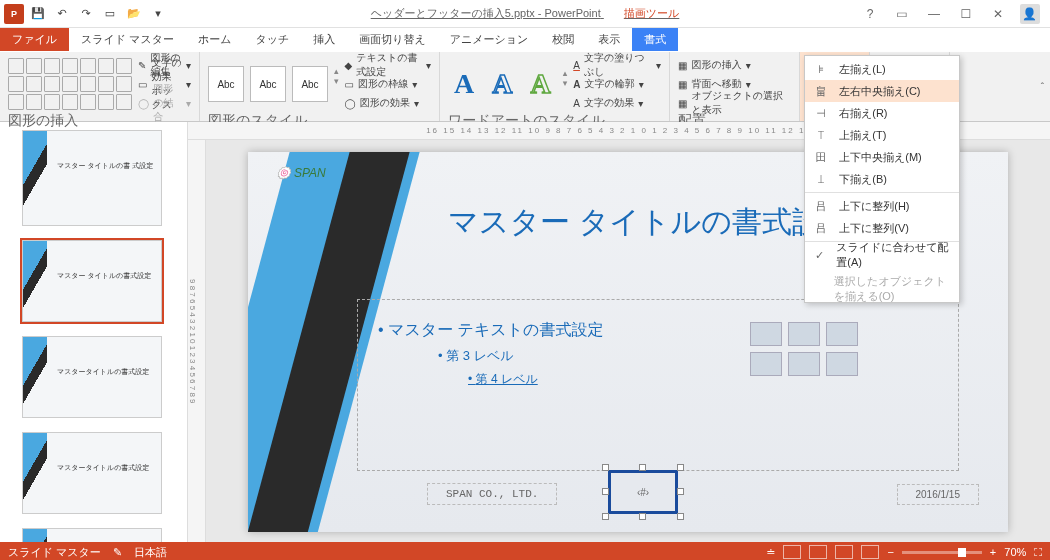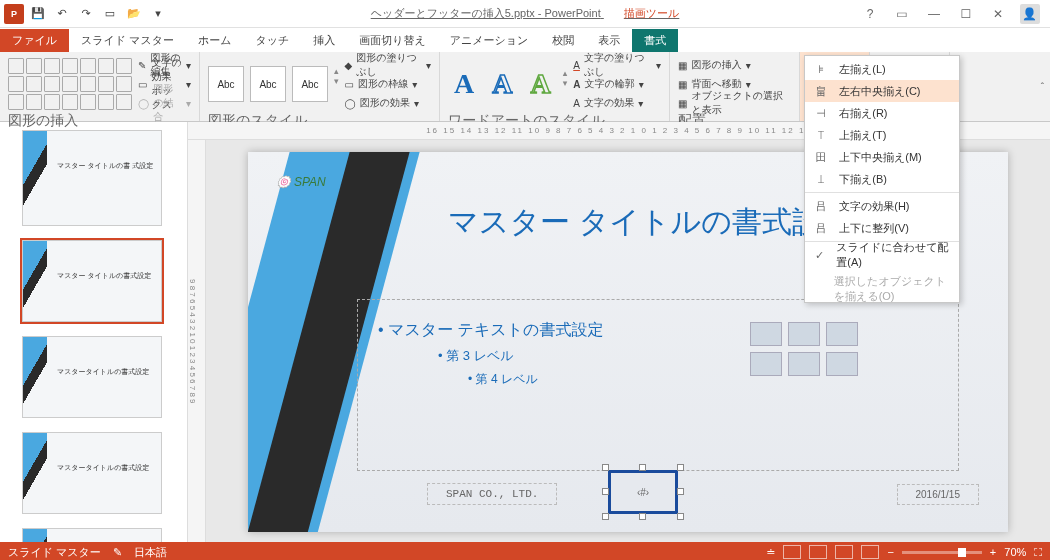--- a/index.html
+++ b/index.html
@@ -16,7 +16,7 @@
 .win-btn { width: 20px; height: 20px; display: flex; align-items: center; justify-content: center; font-size: 12px; }
 
 
-.ribbon-tabs { height: 24px; display: flex; align-items: center; background: #fff; }
+.ribbon-tabs { height: 24px; display: flex; align-items: flex-start; background: #fff; }
 .tab { padding: 4px 12px; font-size: 11px; color: #444; cursor: pointer; }
 .tab.file { background: #d24726; color: #fff; }
 .tab.active { background: #0f766e; color: #fff; }

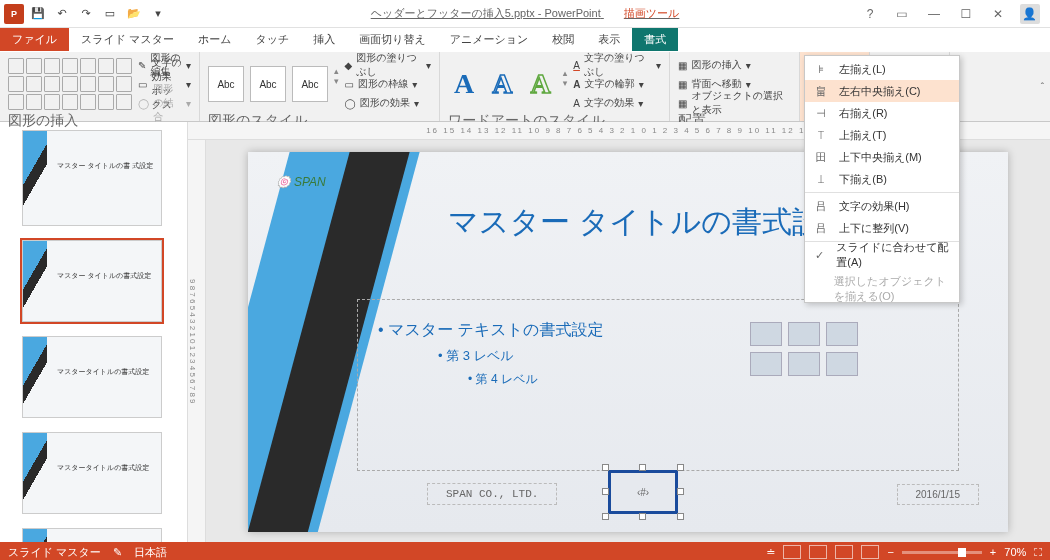--- a/index.html
+++ b/index.html
@@ -19,7 +19,7 @@
 .ribbon-tabs { height: 24px; display: flex; align-items: flex-start; background: #fff; }
 .tab { padding: 4px 12px; font-size: 11px; color: #444; cursor: pointer; }
 .tab.file { background: #d24726; color: #fff; }
-.tab.active { background: #0f766e; color: #fff; }
+.tab.active { background: #3b82f6; color: #fff; }
 
 
 .ribbon { height: 70px; background: #f1f1f1; border-bottom: 1px solid #c8c8c8; display: flex; position: relative; }

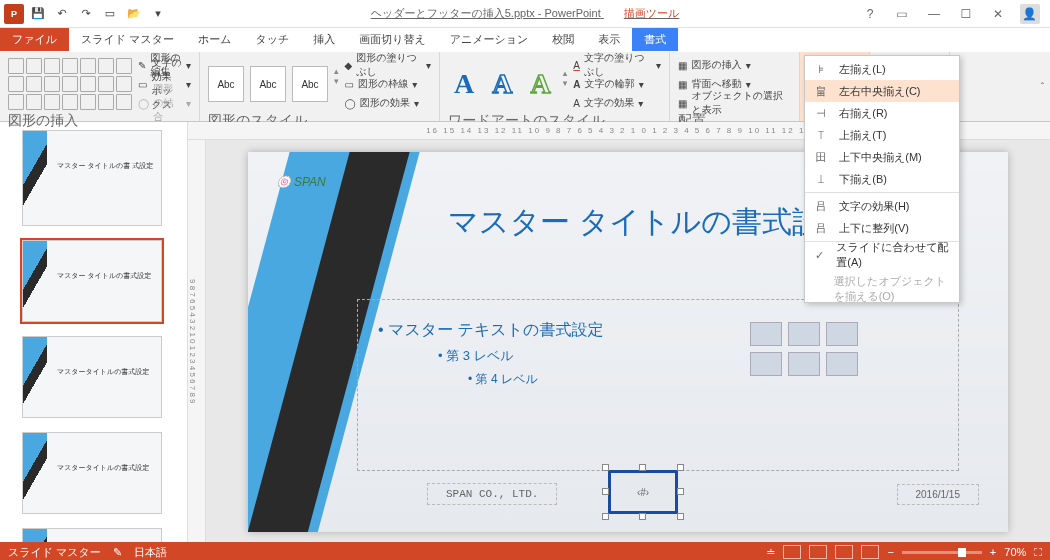--- a/index.html
+++ b/index.html
@@ -169,7 +169,7 @@
         <div style="color:#888;font-size:9px;">▴<br>▾</div>
       </div>
       <div class="vstack">
-        <div>◆ <span>図形の塗りつぶし</span> ▾</div>
+        <div>◆ <span>テキストの書式設定</span> ▾</div>
         <div>▭ <span>図形の枠線</span> ▾</div>
         <div>◯ <span>図形の効果</span> ▾</div>
       </div>

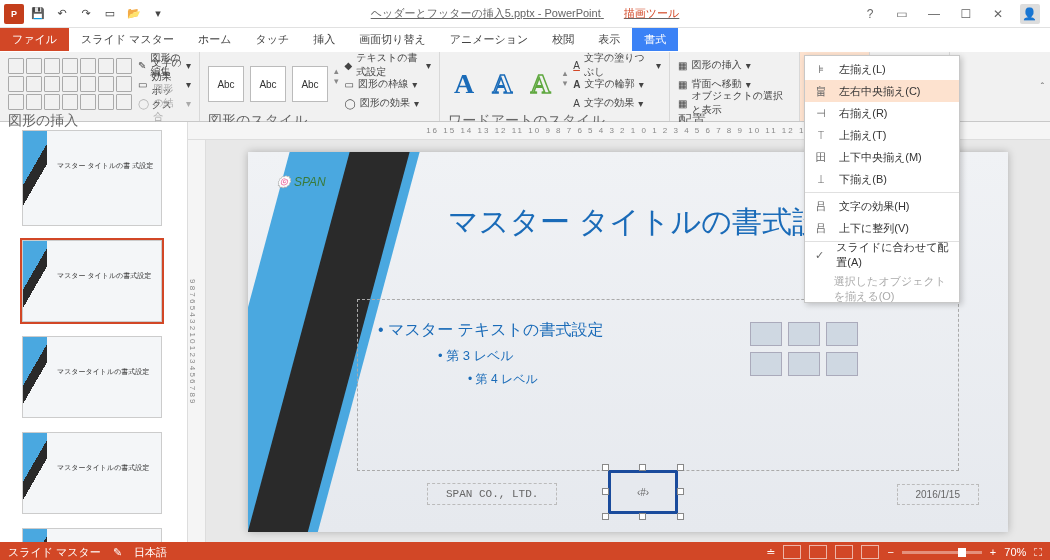--- a/index.html
+++ b/index.html
@@ -62,7 +62,7 @@
 .slide-accent { position: absolute; left: 0; top: 0; width: 140px; height: 100%; }
 .slide-accent::before { content: ""; position: absolute; left: -20px; top: -20px; width: 130px; height: 500px; background: #4aa8e0; transform: skewX(-15deg); }
 .slide-accent::after { content: ""; position: absolute; left: 40px; top: -20px; width: 60px; height: 500px; background: #2a2a2a; transform: skewX(-15deg); }
-.logo { position: absolute; left: 28px; top: 14px; font-size: 12px; color: #3a7a3a; font-family: Georgia; font-style: italic; z-index: 2; margin-top: 9px; }
+.logo { position: absolute; left: 28px; top: 14px; font-size: 12px; color: #3a7a3a; font-family: Georgia; font-style: italic; z-index: 2; }
 .slide-title { position: absolute; left: 200px; top: 50px; font-size: 30px; color: #1a6bb8; }
 .text-frame { position: absolute; left: 110px; top: 148px; width: 600px; height: 170px; outline: 1px dashed #aaa; padding: 20px 10px 10px 20px; }
 .bullet { color: #1a6bb8; font-size: 16px; margin-bottom: 6px; }

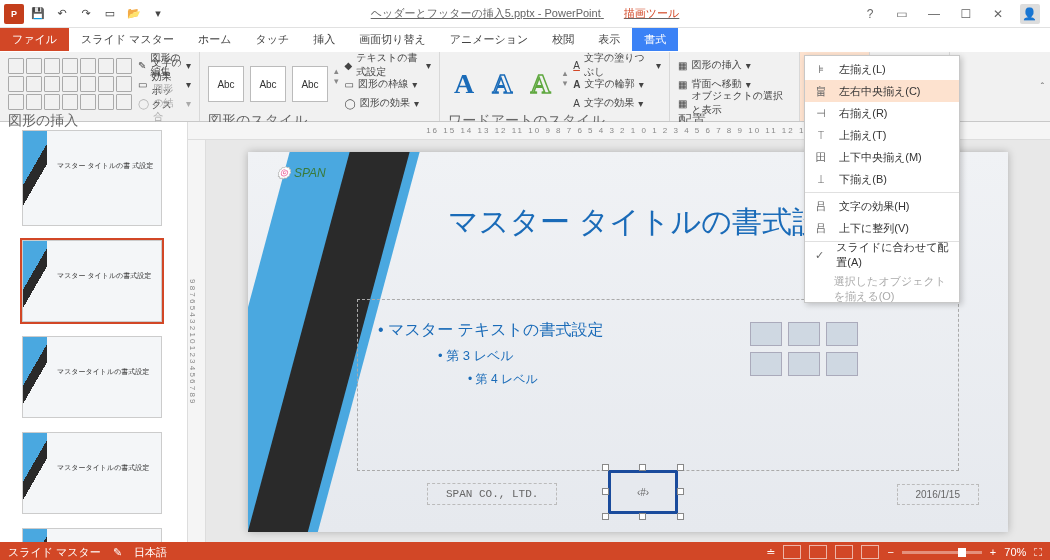--- a/index.html
+++ b/index.html
@@ -254,7 +254,7 @@
   <div class="dropdown-sep"></div>
   <div class="dropdown-item">
       <span class="dd-icon">吕</span>
-      <span>文字の効果(H)</span>
+      <span>上下に整列(H)</span>
     </div>
   <div class="dropdown-item">
       <span class="dd-icon">吕</span>

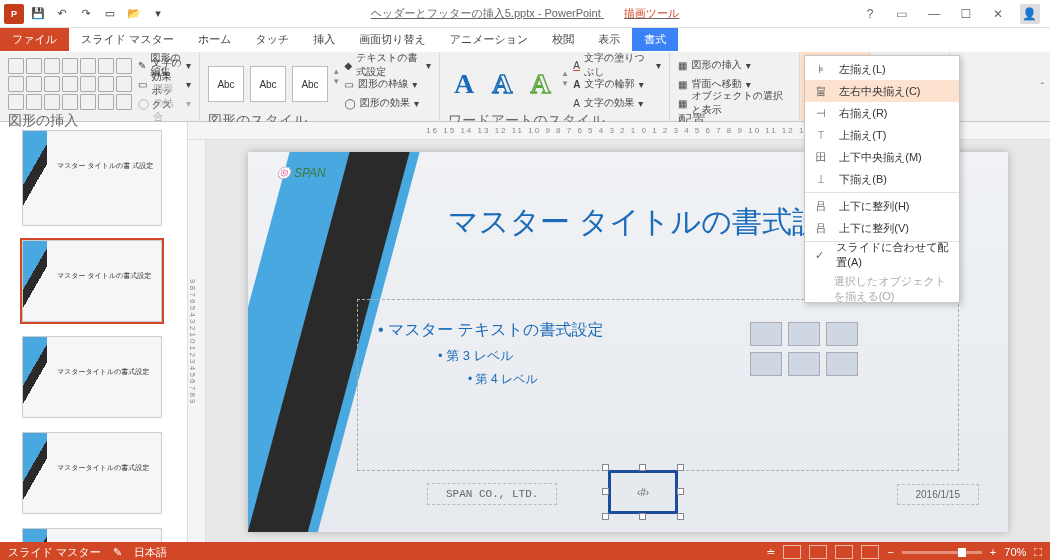--- a/index.html
+++ b/index.html
@@ -68,7 +68,7 @@
 .bullet { color: #1a6bb8; font-size: 16px; margin-bottom: 6px; }
 .bullet.l2 { margin-left: 30px; font-size: 14px; }
 .bullet.l3 { margin-left: 60px; font-size: 13px; }
-.bullet.l4 { margin-left: 90px; font-size: 12px; }
+.bullet.l4 { margin-left: 90px; font-size: 12px; text-decoration: underline; }
 .bullet.l5 { margin-left: 120px; font-size: 12px; }
 .placeholder-icons { position: absolute; right: 150px; top: 170px; display: grid; grid-template-columns: repeat(3,32px); gap: 6px; }
 .placeholder-icons div { width: 32px; height: 24px; background: #cfd8e2; border: 1px solid #aab; }

